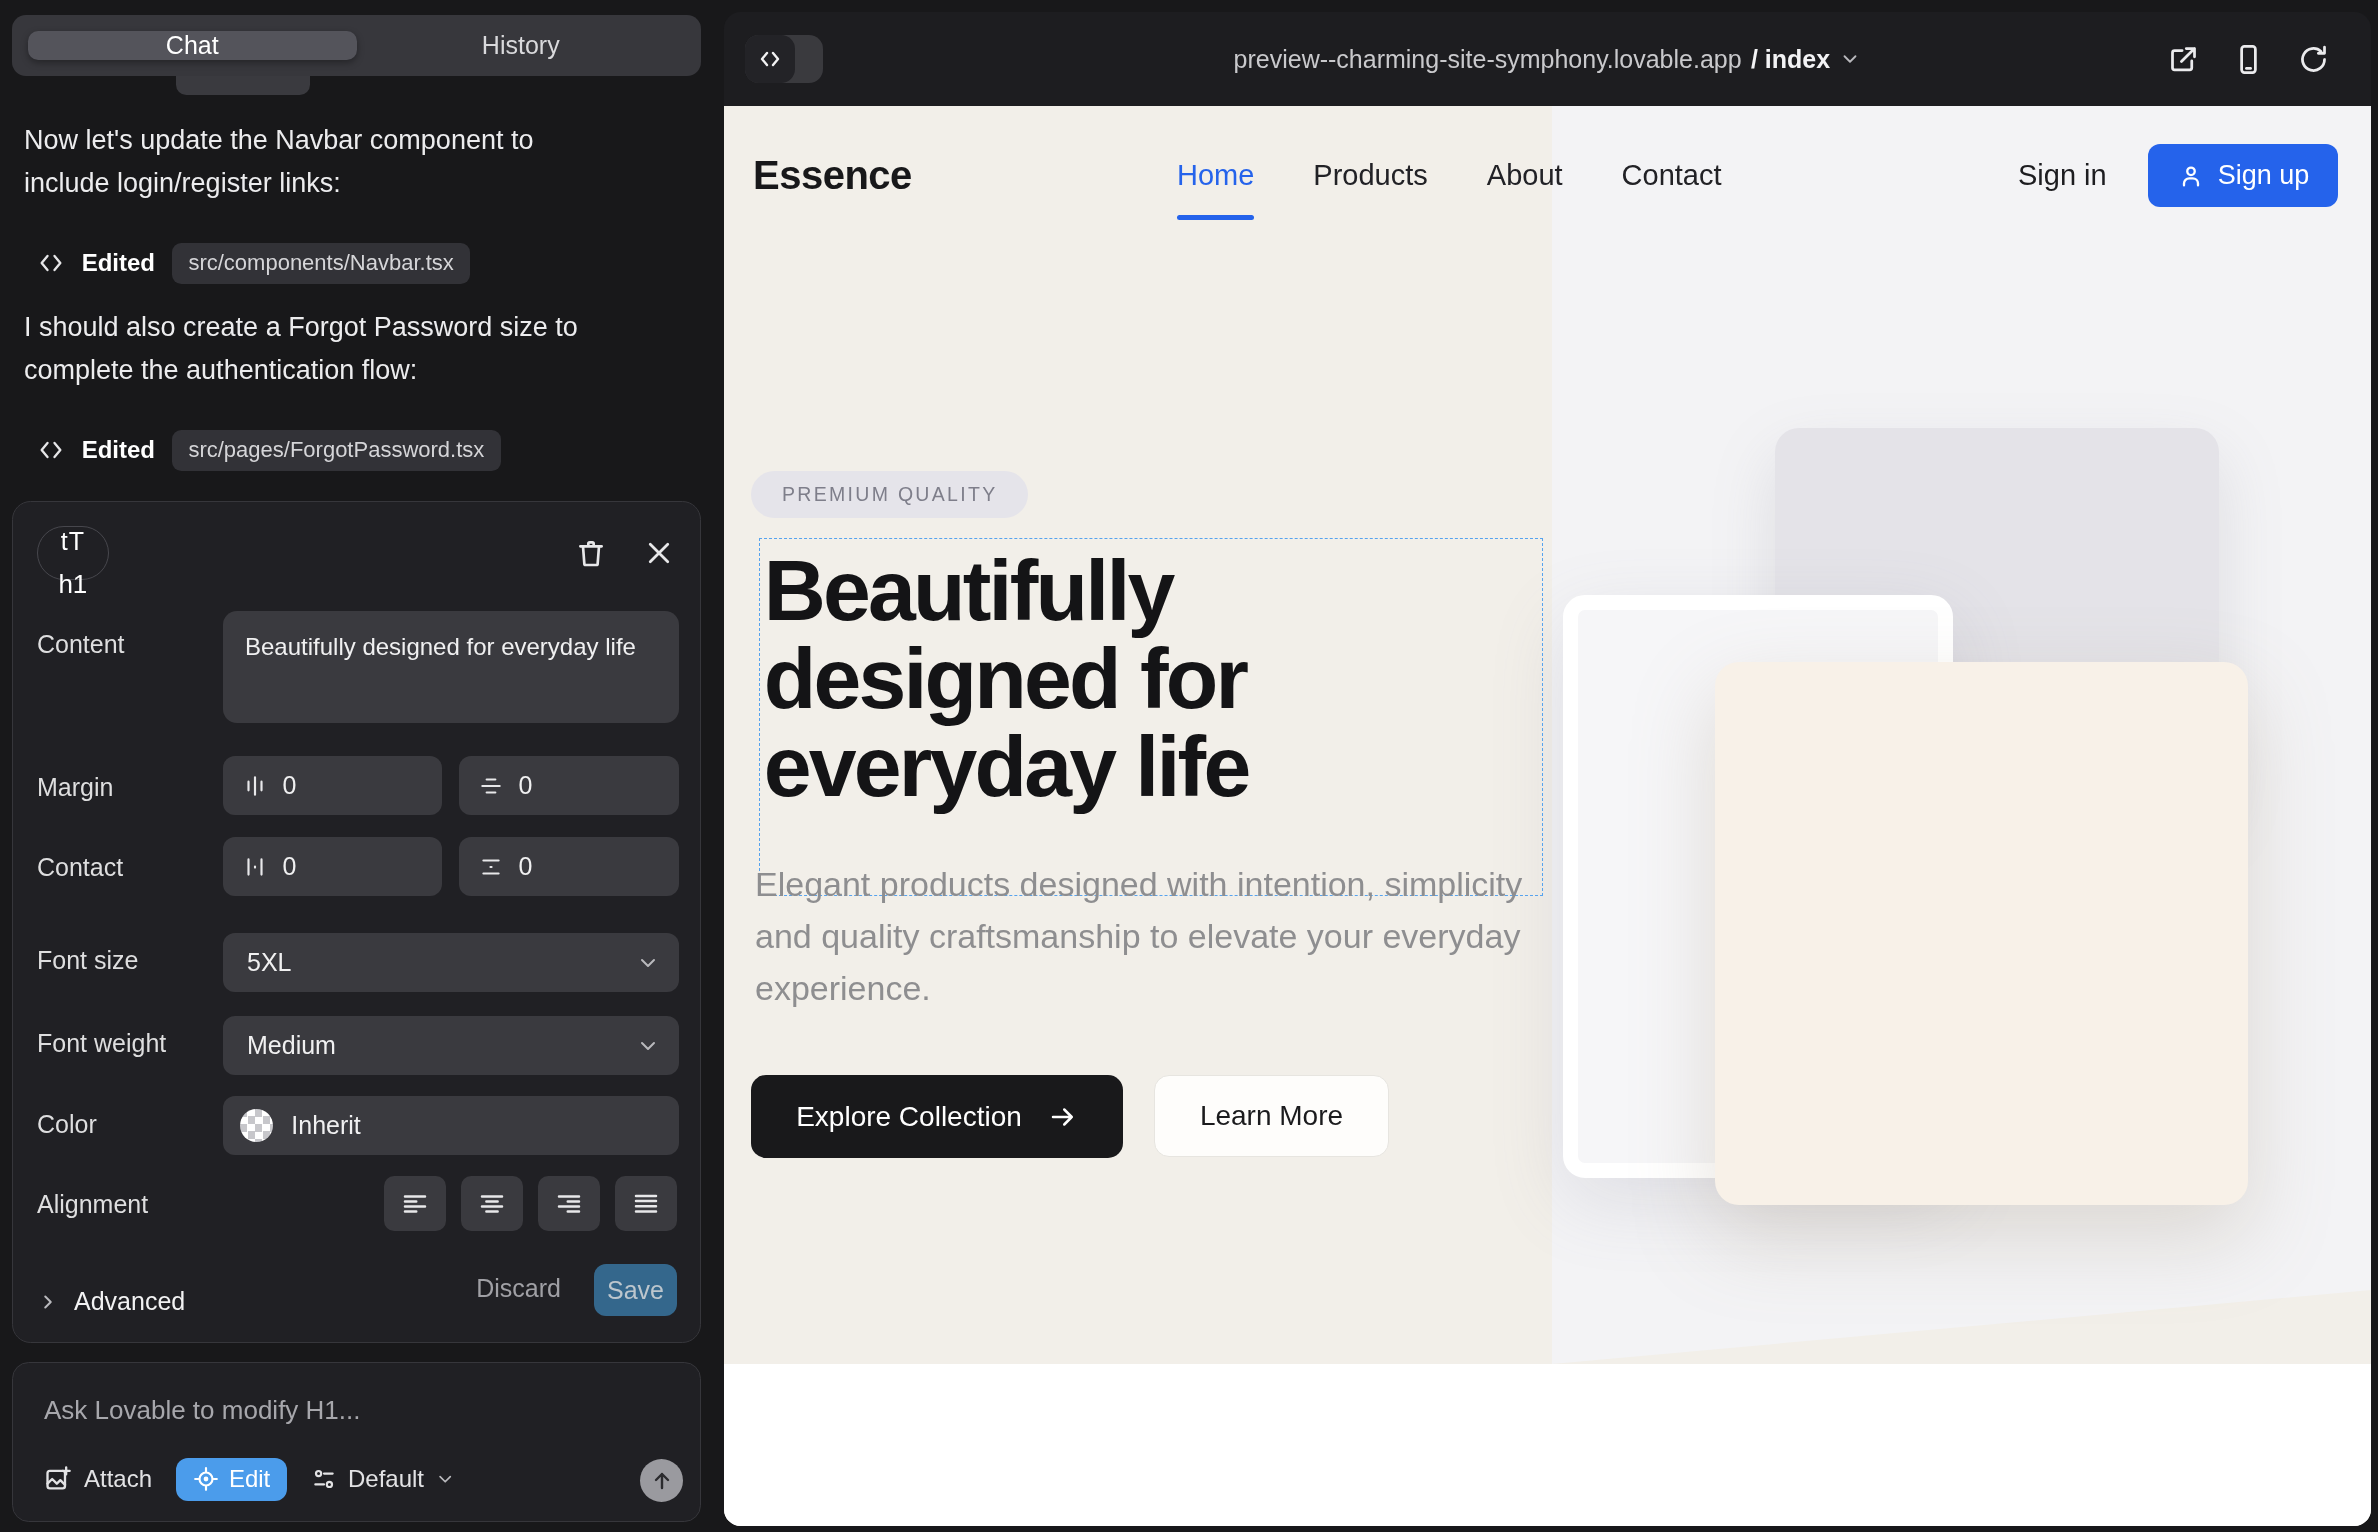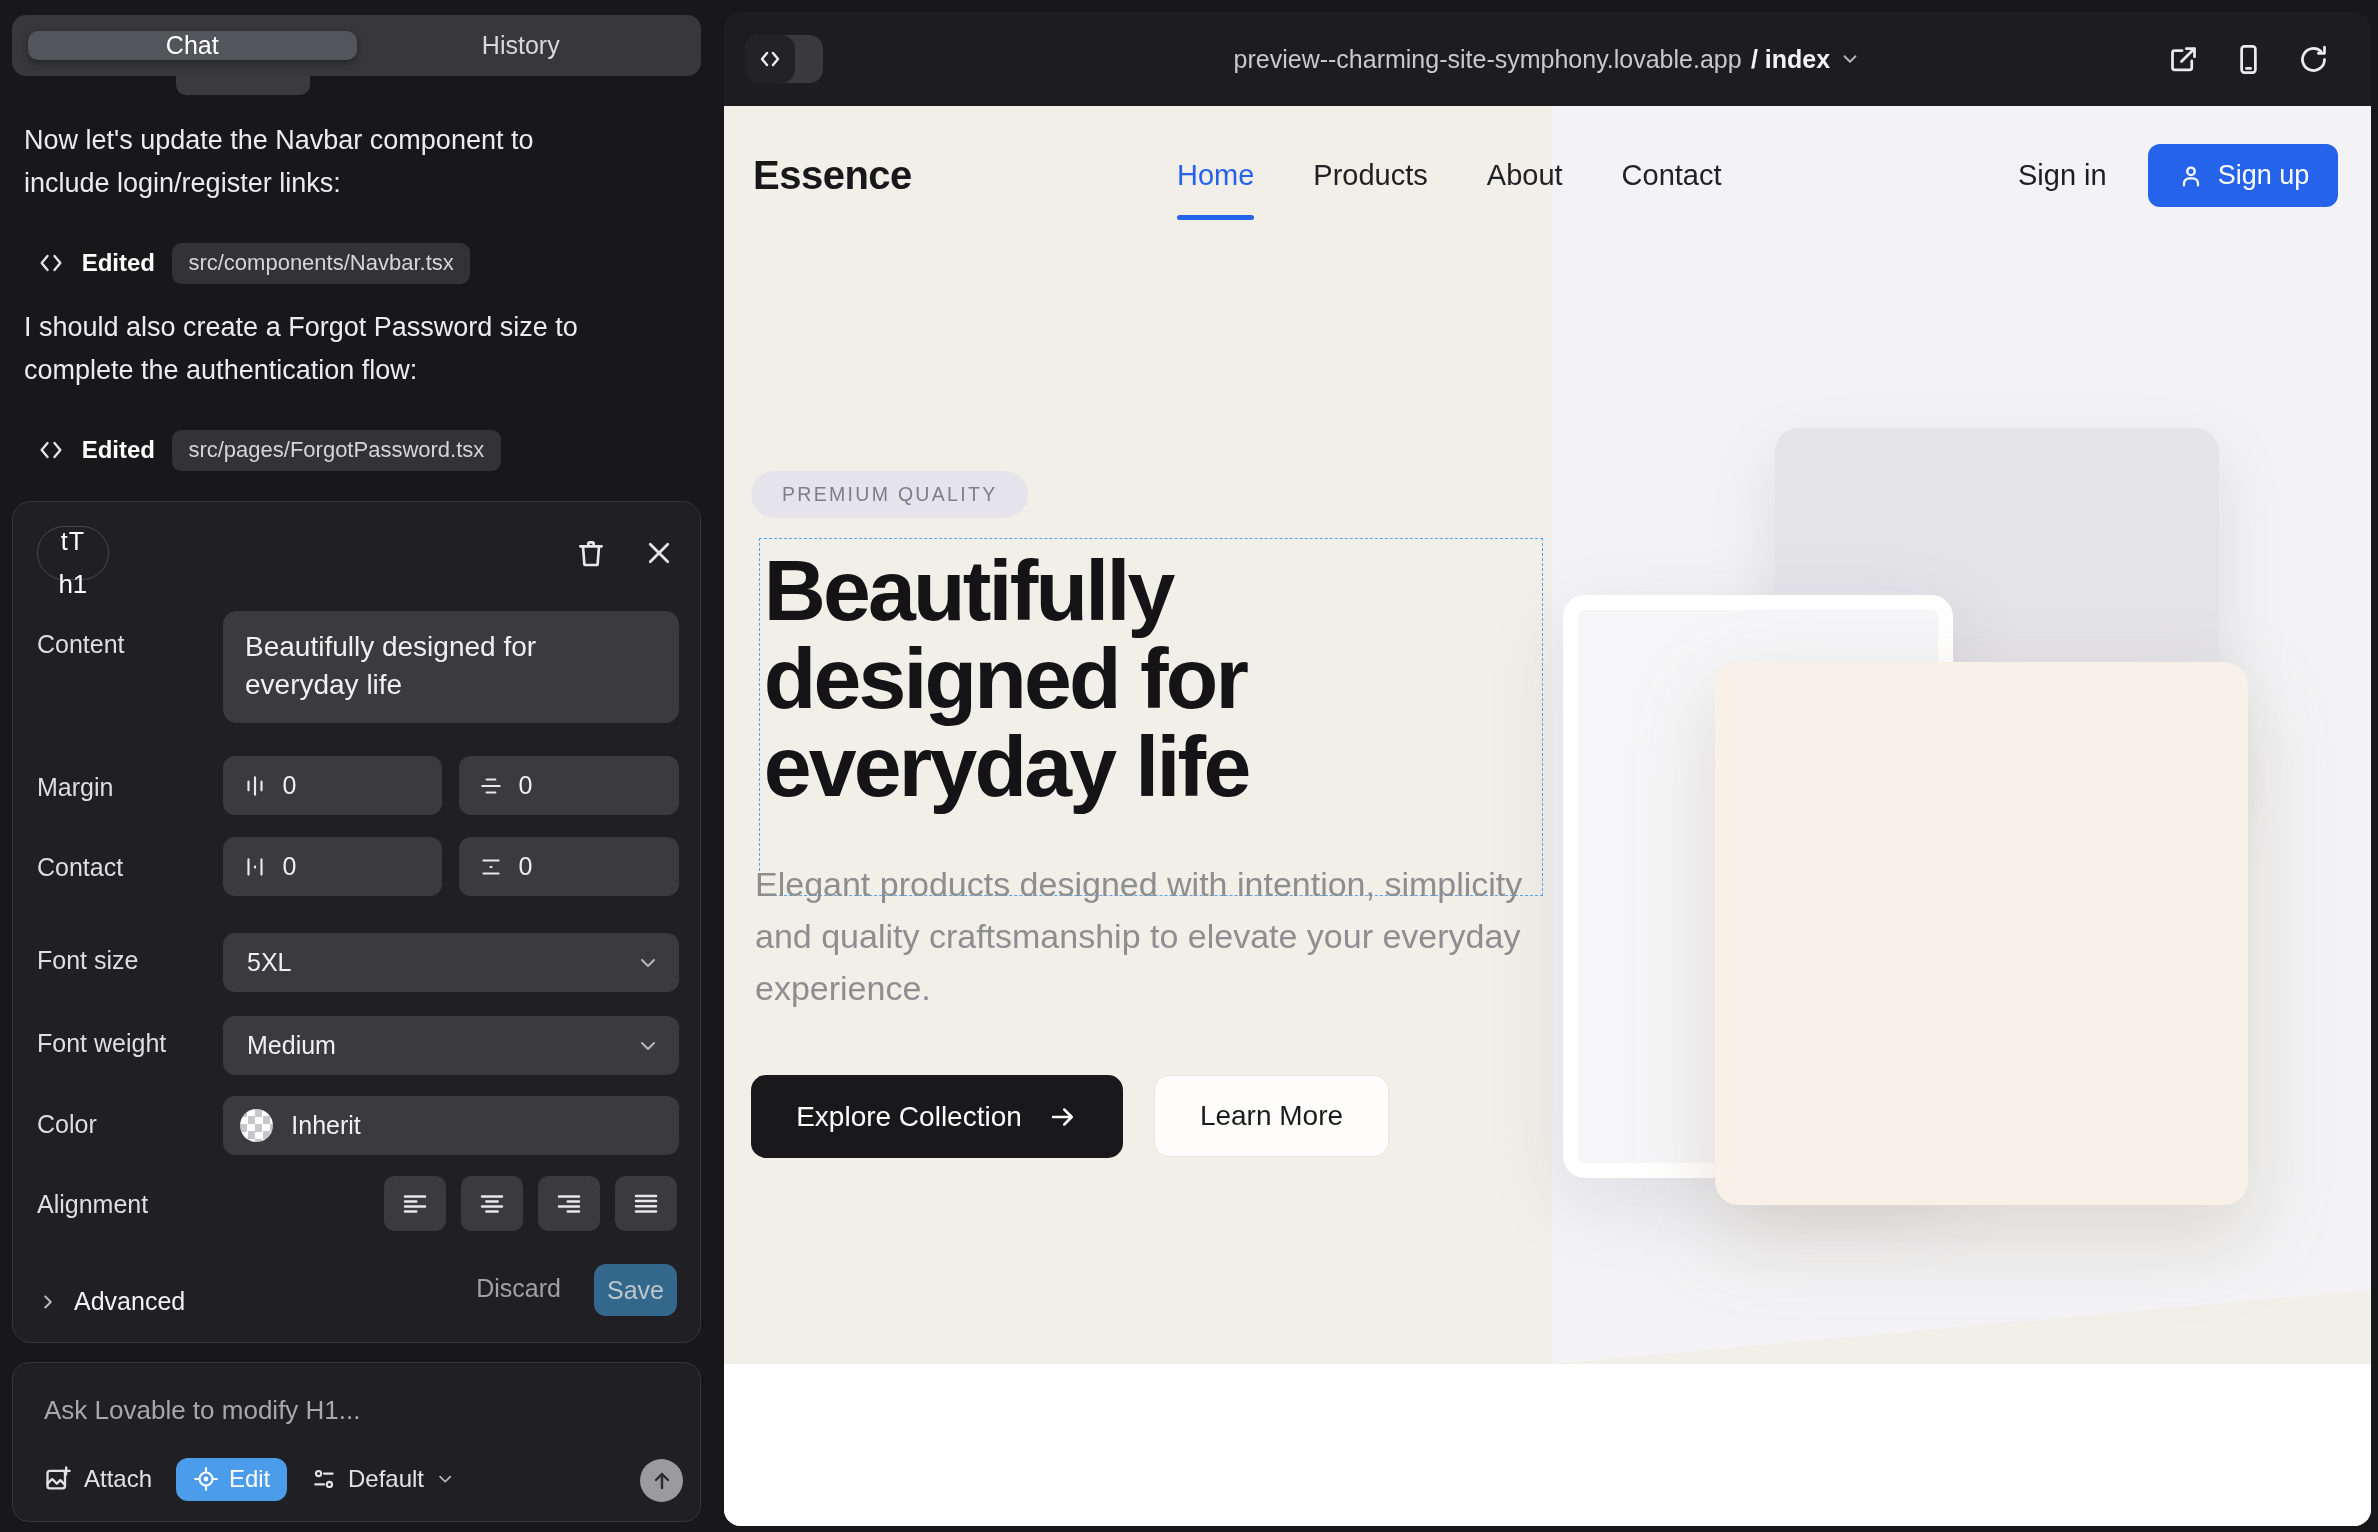--- a/index.html
+++ b/index.html
@@ -166,7 +166,7 @@
     </div>
 
     <div class="abs fld-label" style="top:128px">Content</div>
-    <div class="abs input" style="left:210px;top:109px;width:456px;height:112px;align-items:flex-start;padding:16.7px 22px;border-radius:14px;line-height:38px;font-size:28px">Beautifully designed for everyday life</div>
+    <div class="abs input" style="left:210px;top:109px;width:456px;height:112px;align-items:flex-start;padding:16.7px 22px;border-radius:14px;line-height:38px;font-size:24px">Beautifully designed for everyday life</div>
 
     <div class="abs fld-label" style="top:271px">Margin</div>
     <div class="abs input" style="left:210px;top:254px;width:219px;height:59px">

